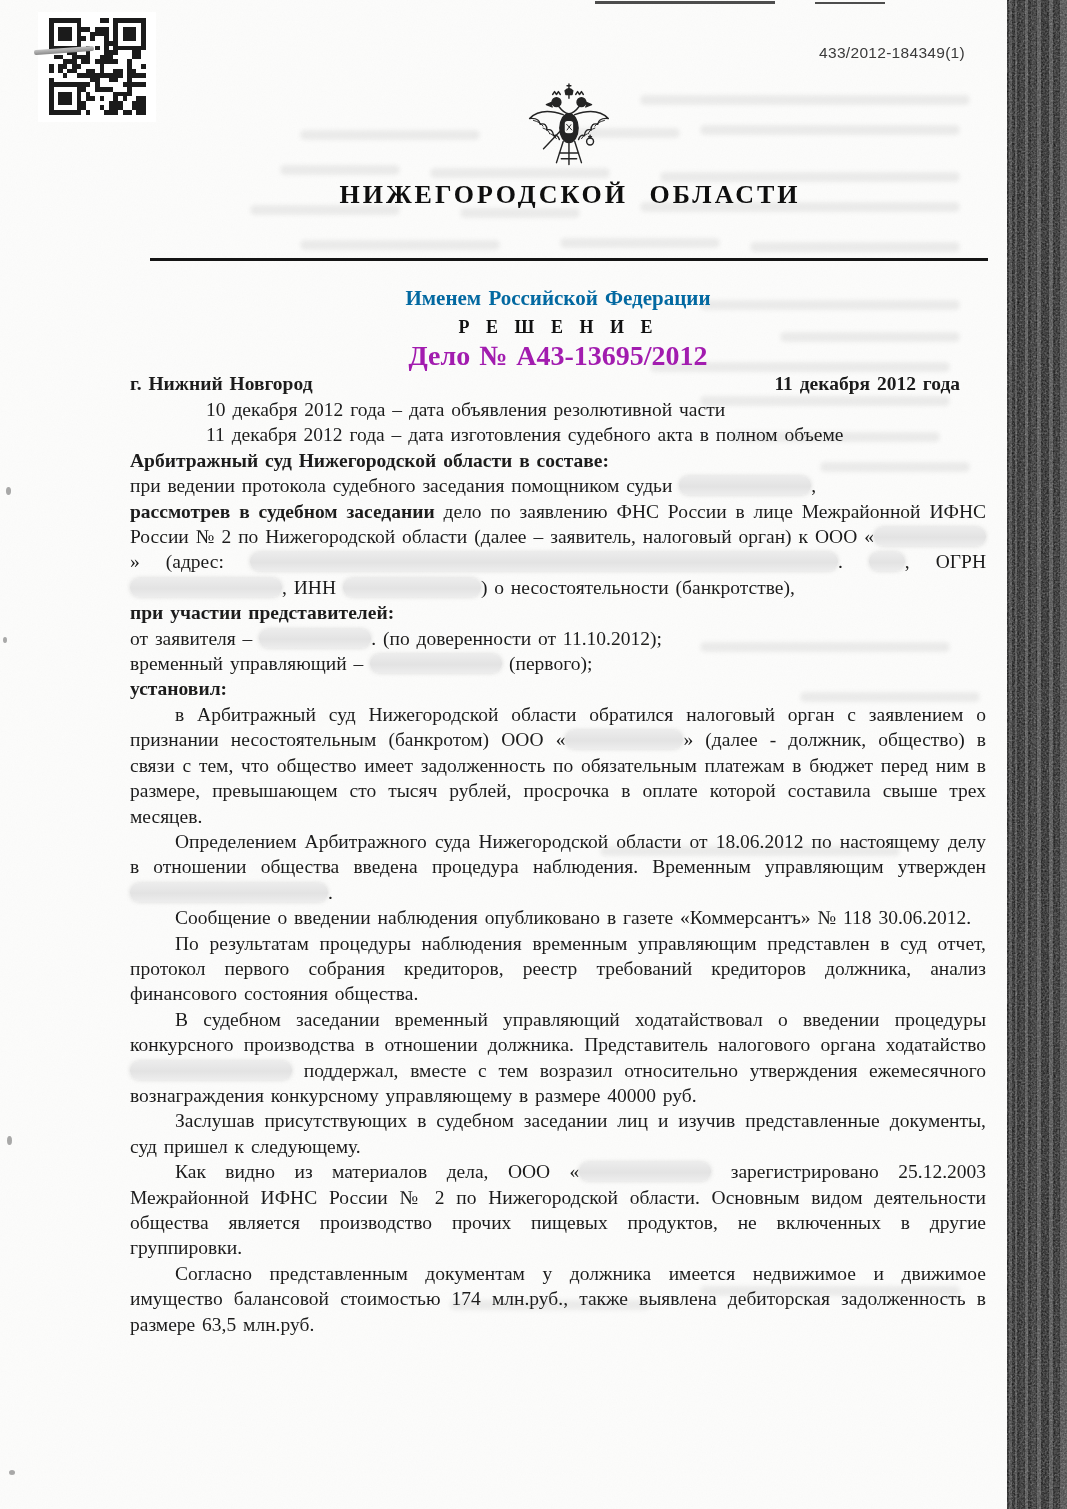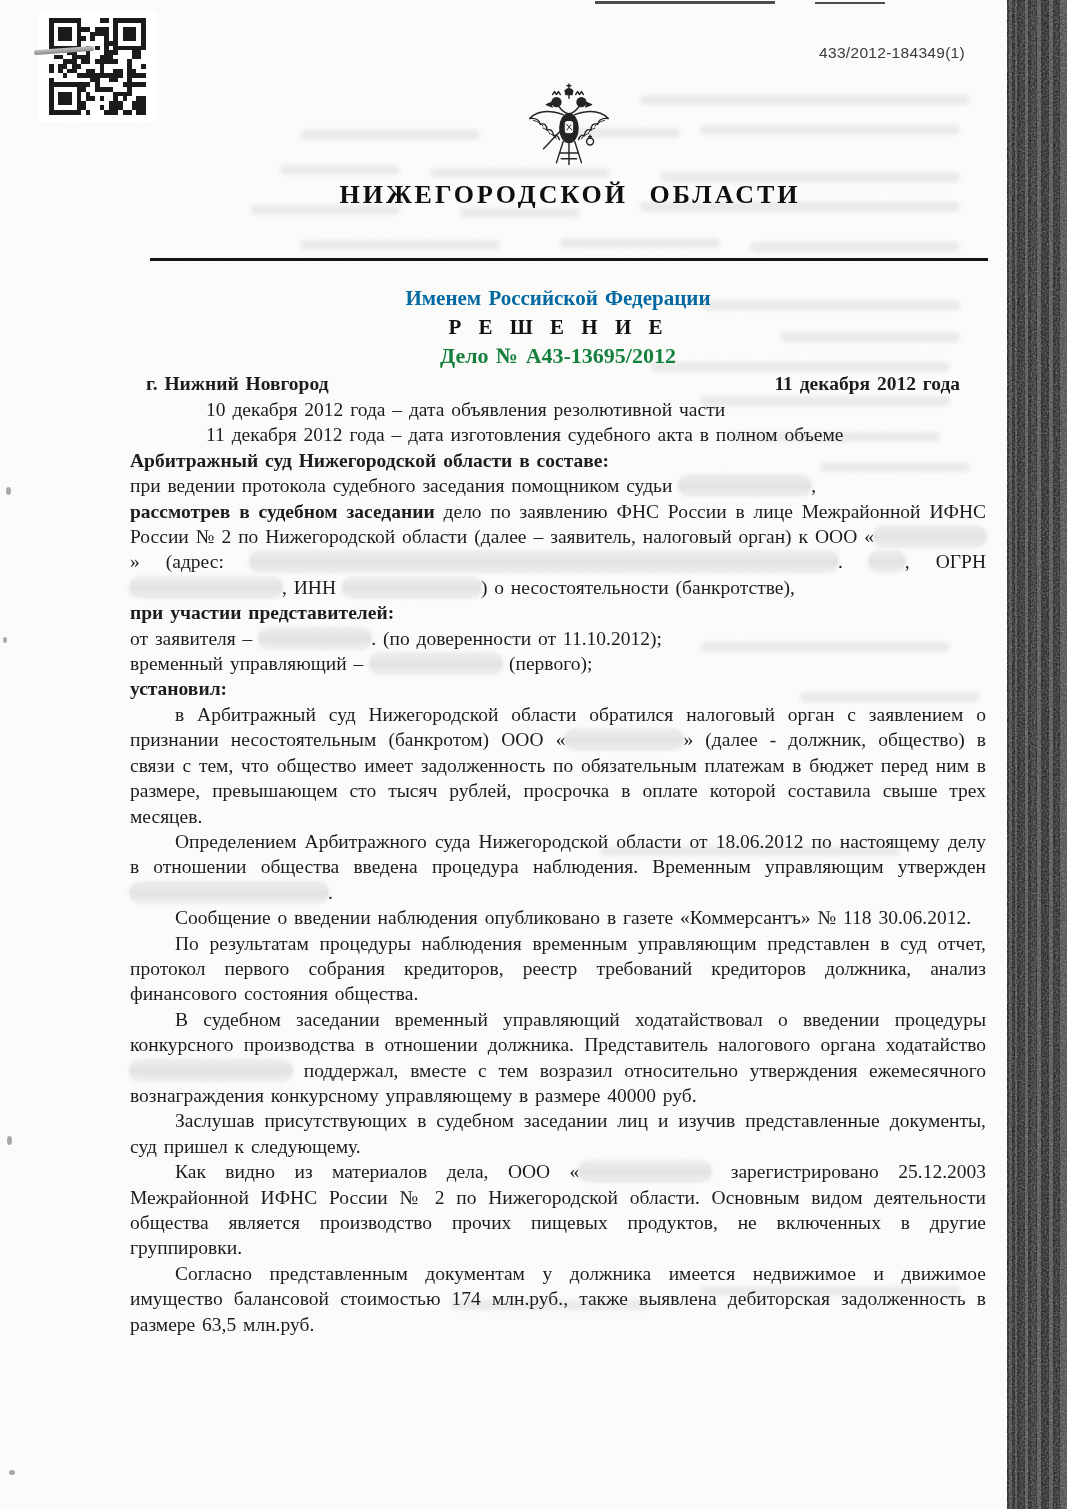--- a/index.html
+++ b/index.html
@@ -26,7 +26,7 @@
   .b{font-weight:bold;}
   .i{}
   .t-name{font-size:21px;line-height:28px;color:#0369a1;}
-  .t-decision{font-size:21px;line-height:30px;letter-spacing:5px;color:#111;}
+  .t-decision{font-size:18px;line-height:30px;letter-spacing:5px;color:#111;}
   .t-case{font-size:22px;line-height:28px;color:#15803d;}
   .meta-row{display:flex;justify-content:space-between;line-height:27px;padding-right:26px;margin-left:16px;}
   .note{padding-left:76px;line-height:25.4px;}

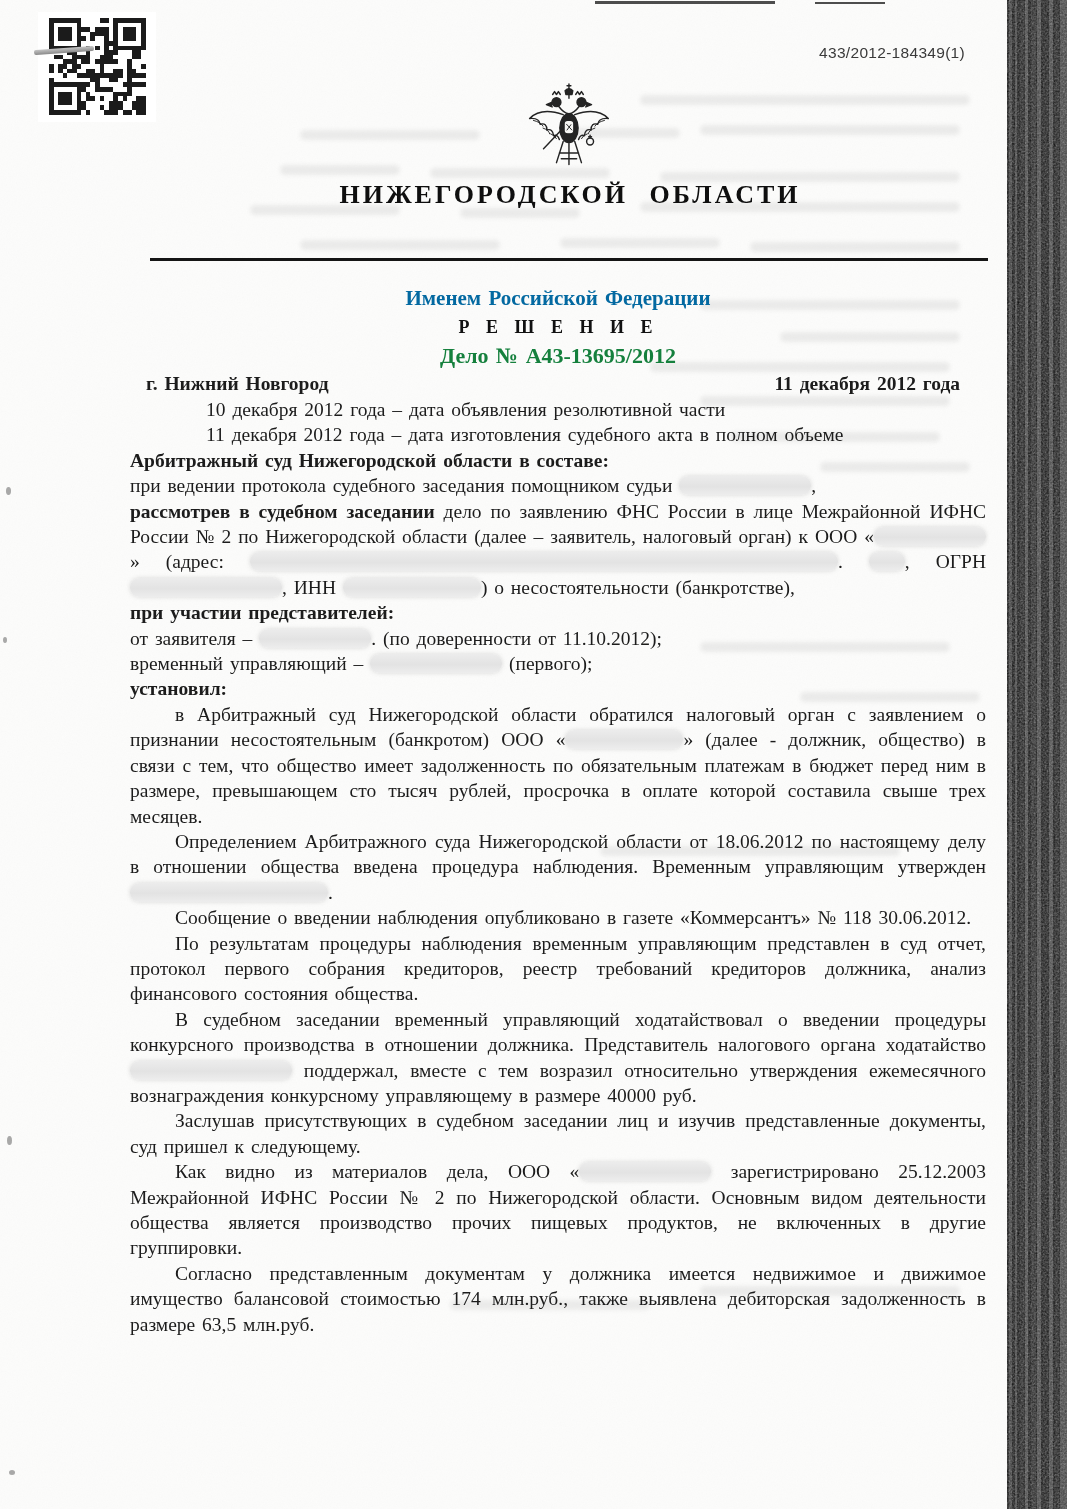--- a/index.html
+++ b/index.html
@@ -27,7 +27,7 @@
   .i{}
   .t-name{font-size:21px;line-height:28px;color:#0369a1;}
   .t-decision{font-size:18px;line-height:30px;letter-spacing:5px;color:#111;}
-  .t-case{font-size:22px;line-height:28px;color:#15803d;}
+  .t-case{font-size:28px;line-height:28px;color:#a21caf;}
   .meta-row{display:flex;justify-content:space-between;line-height:27px;padding-right:26px;margin-left:16px;}
   .note{padding-left:76px;line-height:25.4px;}
   .just{text-align:justify;}

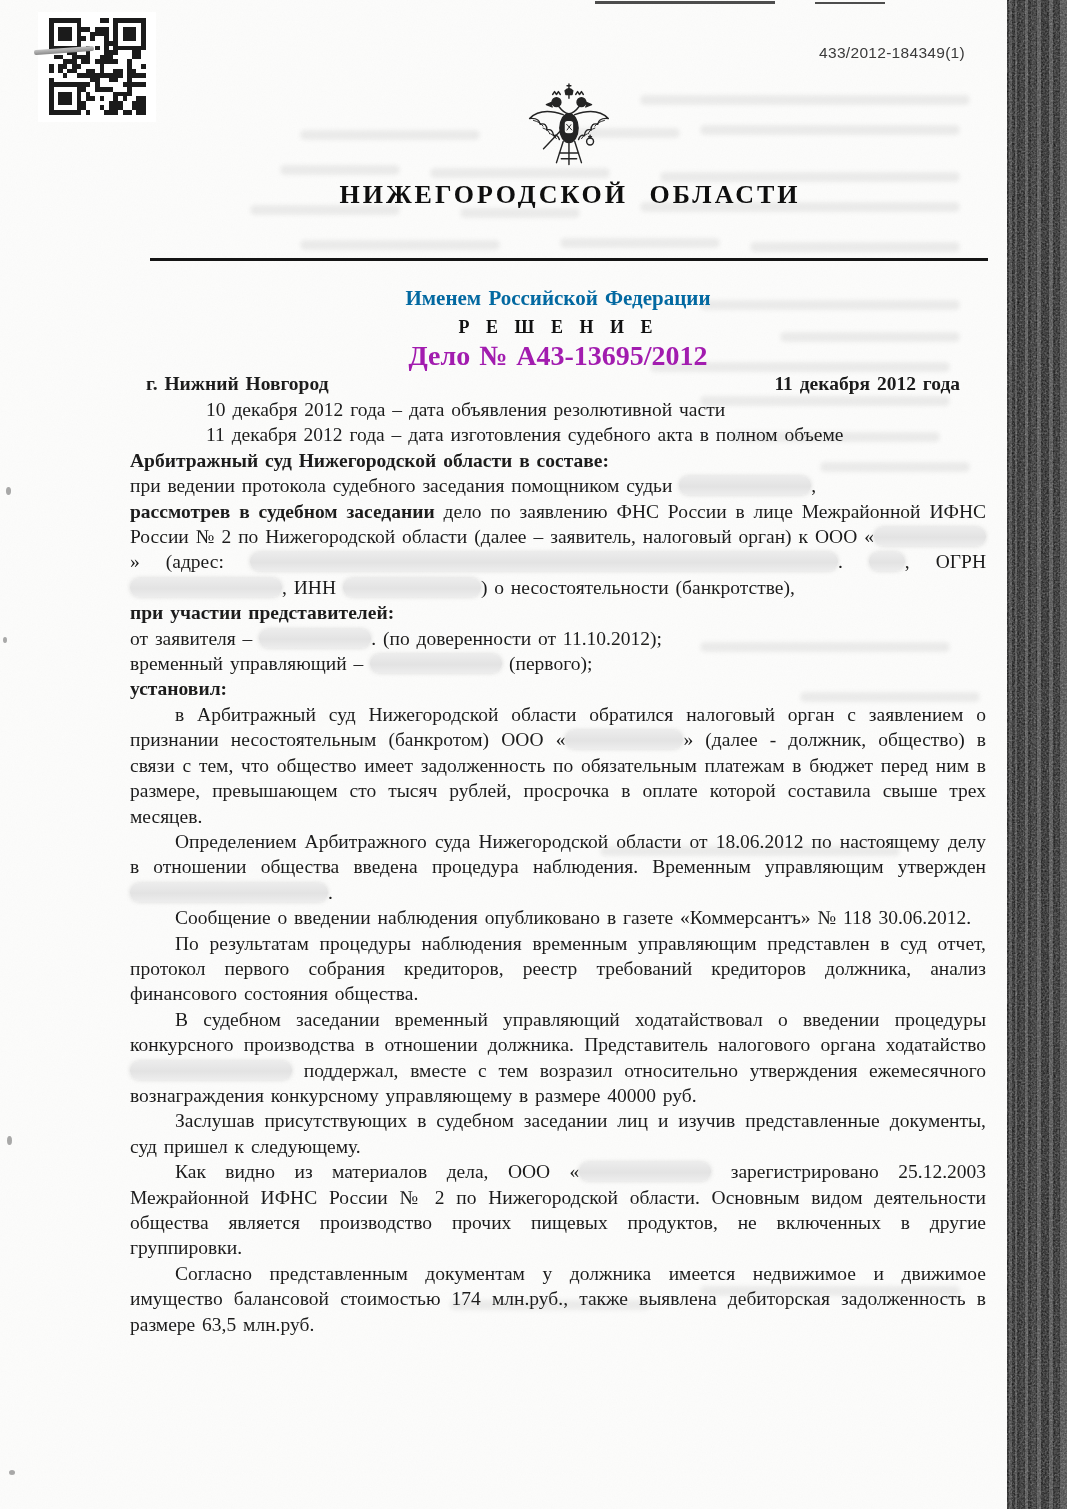--- a/index.html
+++ b/index.html
@@ -28,7 +28,7 @@
   .t-name{font-size:21px;line-height:28px;color:#0369a1;}
   .t-decision{font-size:18px;line-height:30px;letter-spacing:5px;color:#111;}
   .t-case{font-size:28px;line-height:28px;color:#a21caf;}
-  .meta-row{display:flex;justify-content:space-between;line-height:27px;padding-right:26px;margin-left:16px;}
+  .meta-row{display:flex;justify-content:space-between;line-height:27px;padding-right:26px;}
   .note{padding-left:76px;line-height:25.4px;}
   .just{text-align:justify;}
   .para{text-align:justify;text-indent:45px;}

